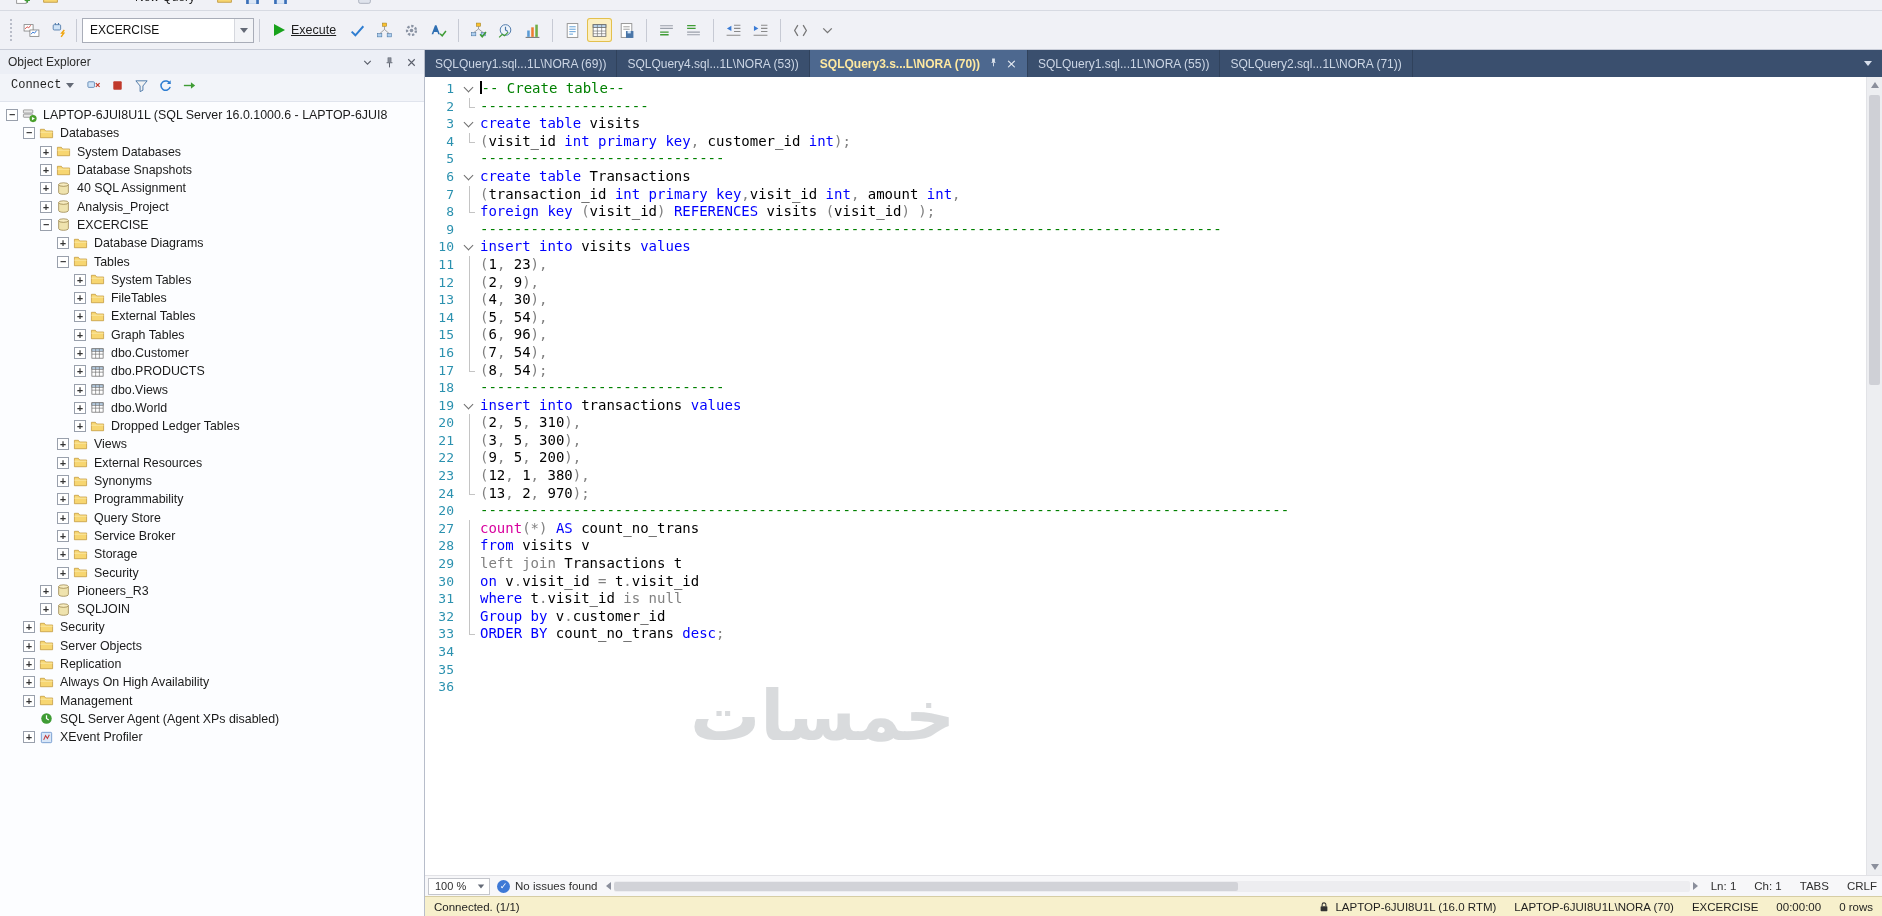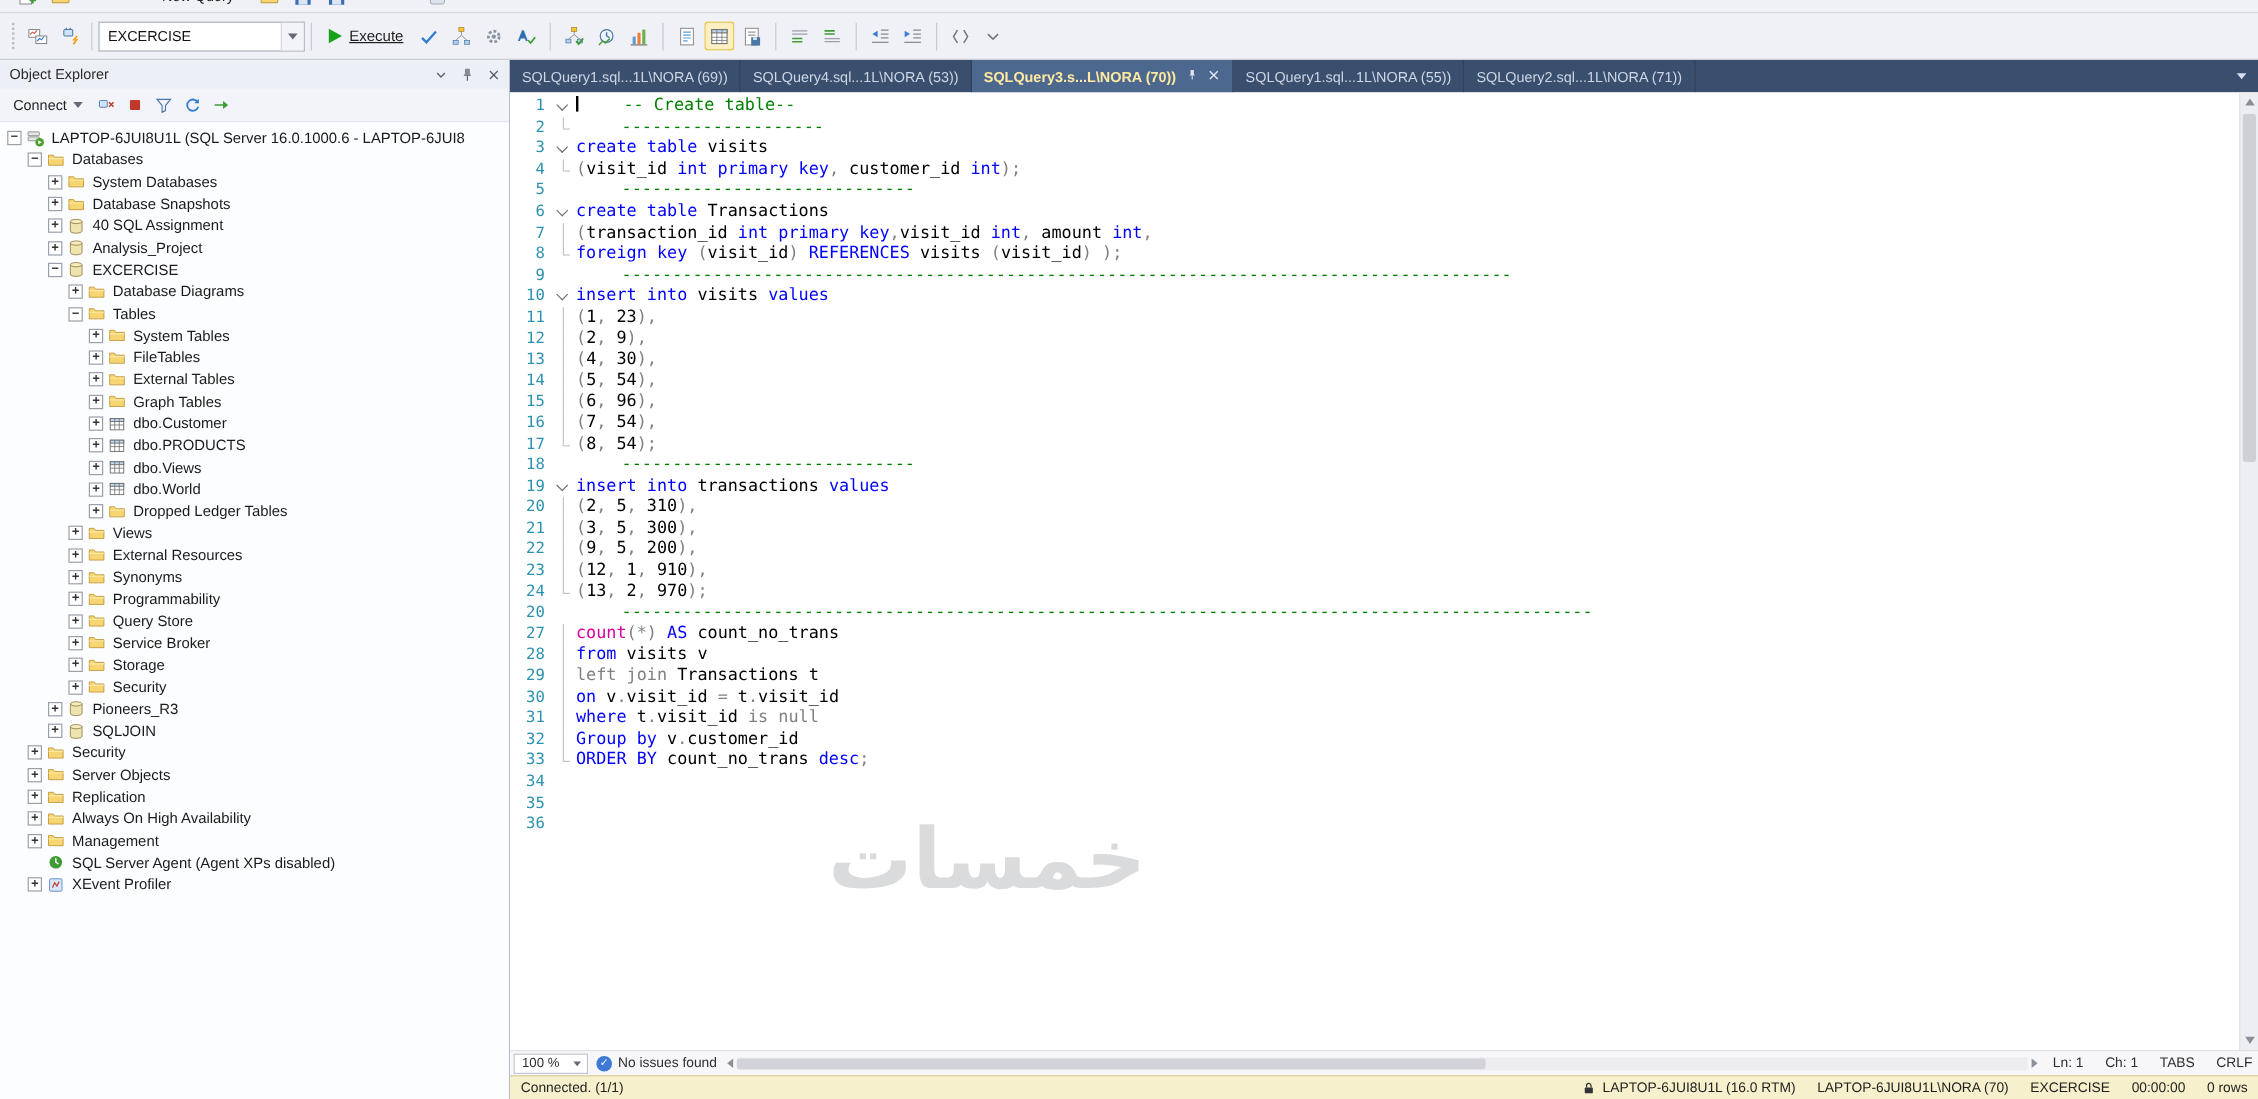--- a/index.html
+++ b/index.html
@@ -34,7 +34,7 @@
 #oe-title .sp{flex:1;}
 .oe-title-icon{width:18px;height:18px;display:flex;align-items:center;justify-content:center;}
 .oe-title-icon svg{width:13px;height:13px;}
-#oe-toolbar{height:28px;flex:none;display:flex;align-items:center;background:#f2f4f9;border-bottom:1px solid #e0e4ed;padding:0 4px;gap:1px;}
+#oe-toolbar{height:28px;flex:none;display:flex;background:#f2f4f9;border-bottom:1px solid #e0e4ed;padding:0 4px;gap:1px;font-family:Liberation Mono, monospace;}
 .connect{display:flex;align-items:center;gap:5px;padding:0 7px;font-size:12px;color:#1e1e1e;height:22px;}
 #oe-toolbar .tbicon{width:23px;height:22px;}
 #oe-toolbar .tbicon svg{width:15px;height:15px;}

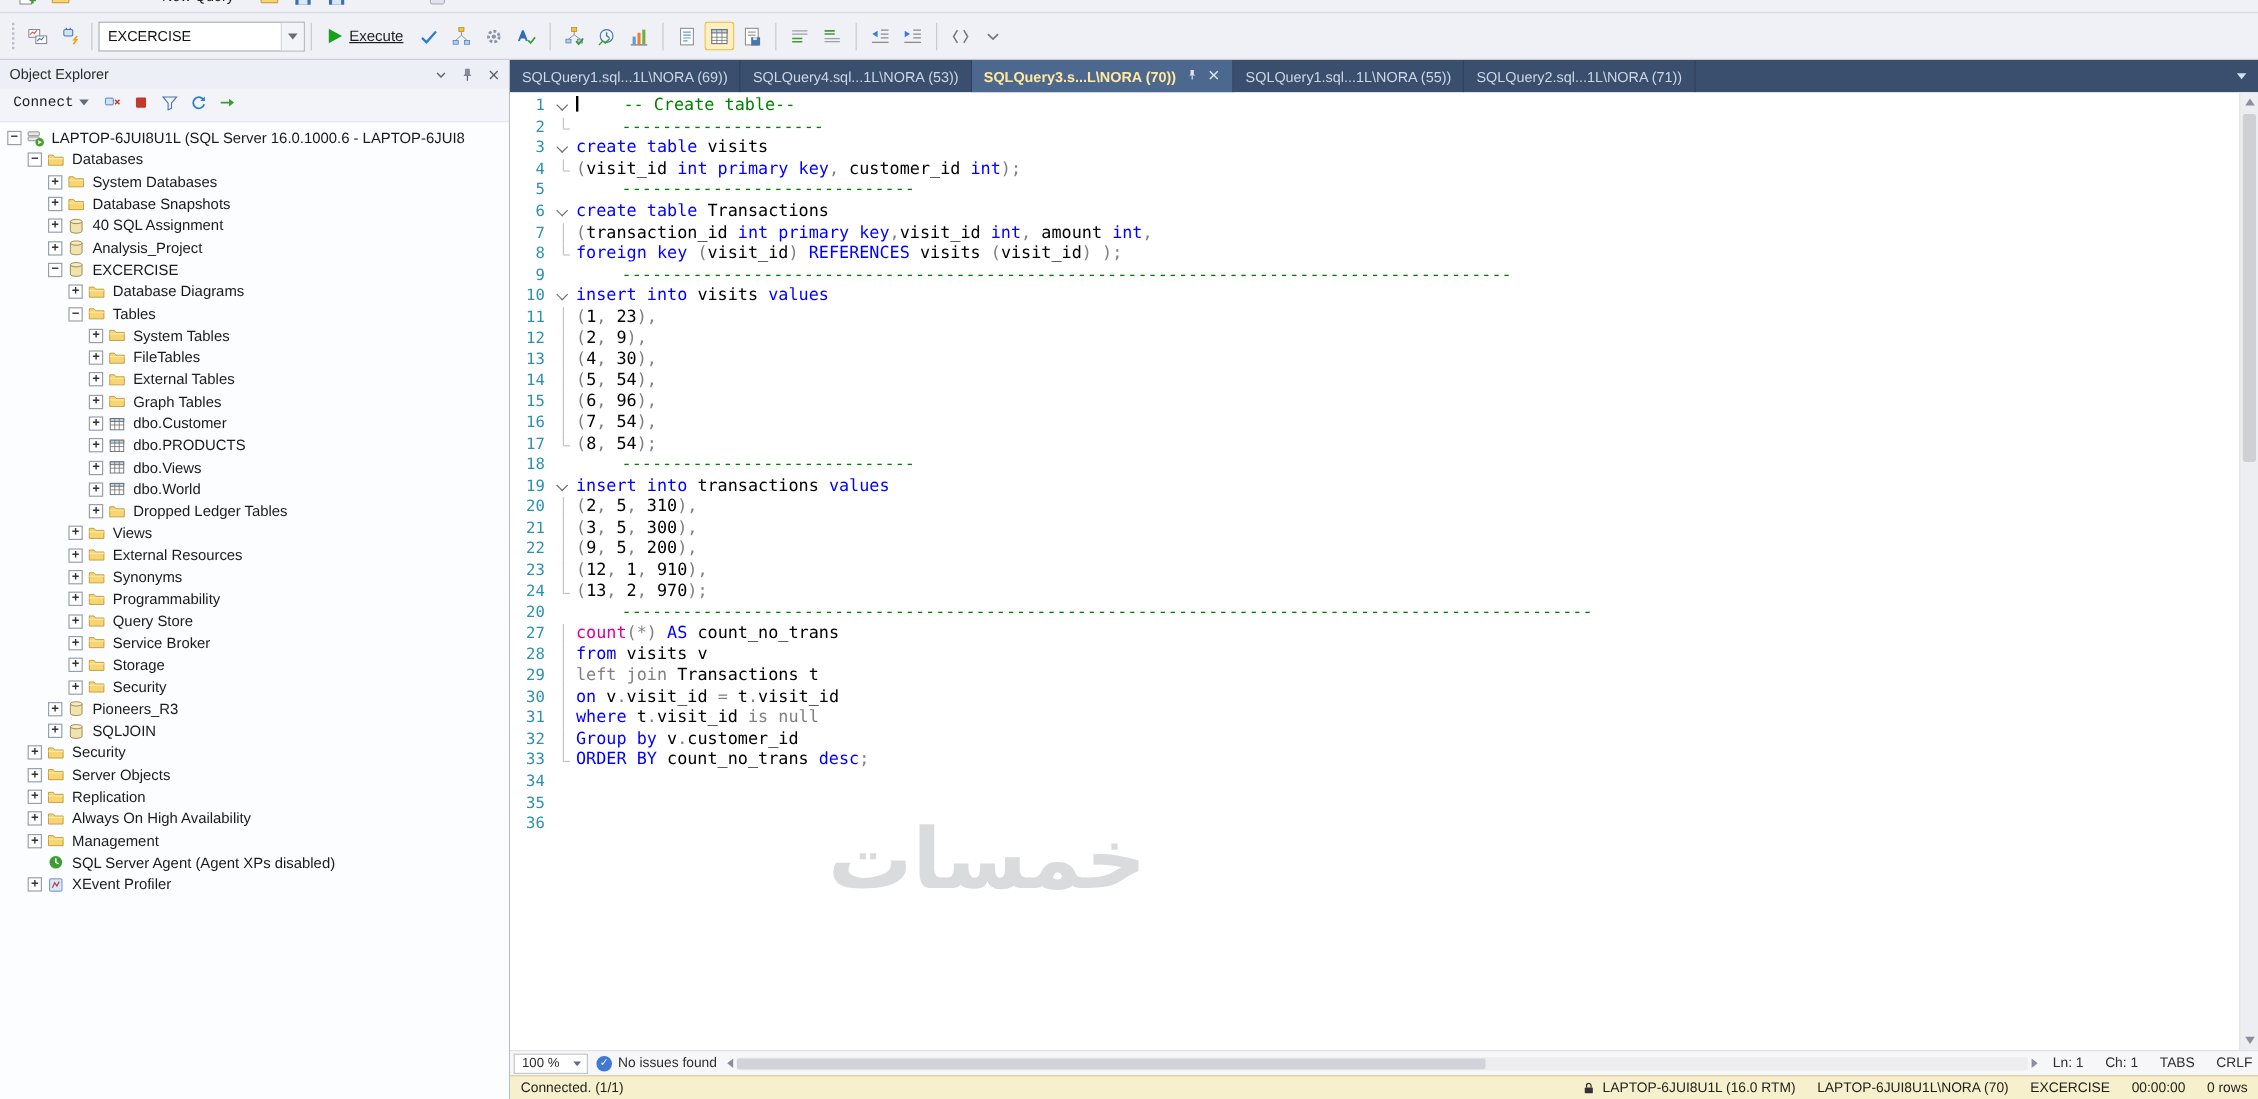--- a/index.html
+++ b/index.html
@@ -64,7 +64,7 @@
 .glyph.e::before{content:"";position:absolute;left:8px;top:0;height:9px;width:1px;background:#c4c4c4;}
 .glyph.e::after{content:"";position:absolute;left:8px;top:9px;width:6px;height:1px;background:#c4c4c4;}
 .ctext{white-space:pre;color:#000;}
-.tk-k{color:var(--kw);}.tk-c{color:var(--cm);margin-left:38px;}.tk-o{color:var(--op);}.tk-f{color:var(--fn);}.tk-t{color:#000;}
+.tk-k{color:var(--kw);}.tk-c{color:var(--cm);}.tk-o{color:var(--op);}.tk-f{color:var(--fn);}.tk-t{color:#000;}
 .caret{display:inline-block;width:1.5px;height:13px;background:#000;vertical-align:-1px;}
 #vscroll{width:16px;flex:none;background:#edeef1;border-left:1px solid #e2e3e7;position:relative;}
 .vs-arrow{position:absolute;left:4px;width:0;height:0;border-left:4px solid transparent;border-right:4px solid transparent;}

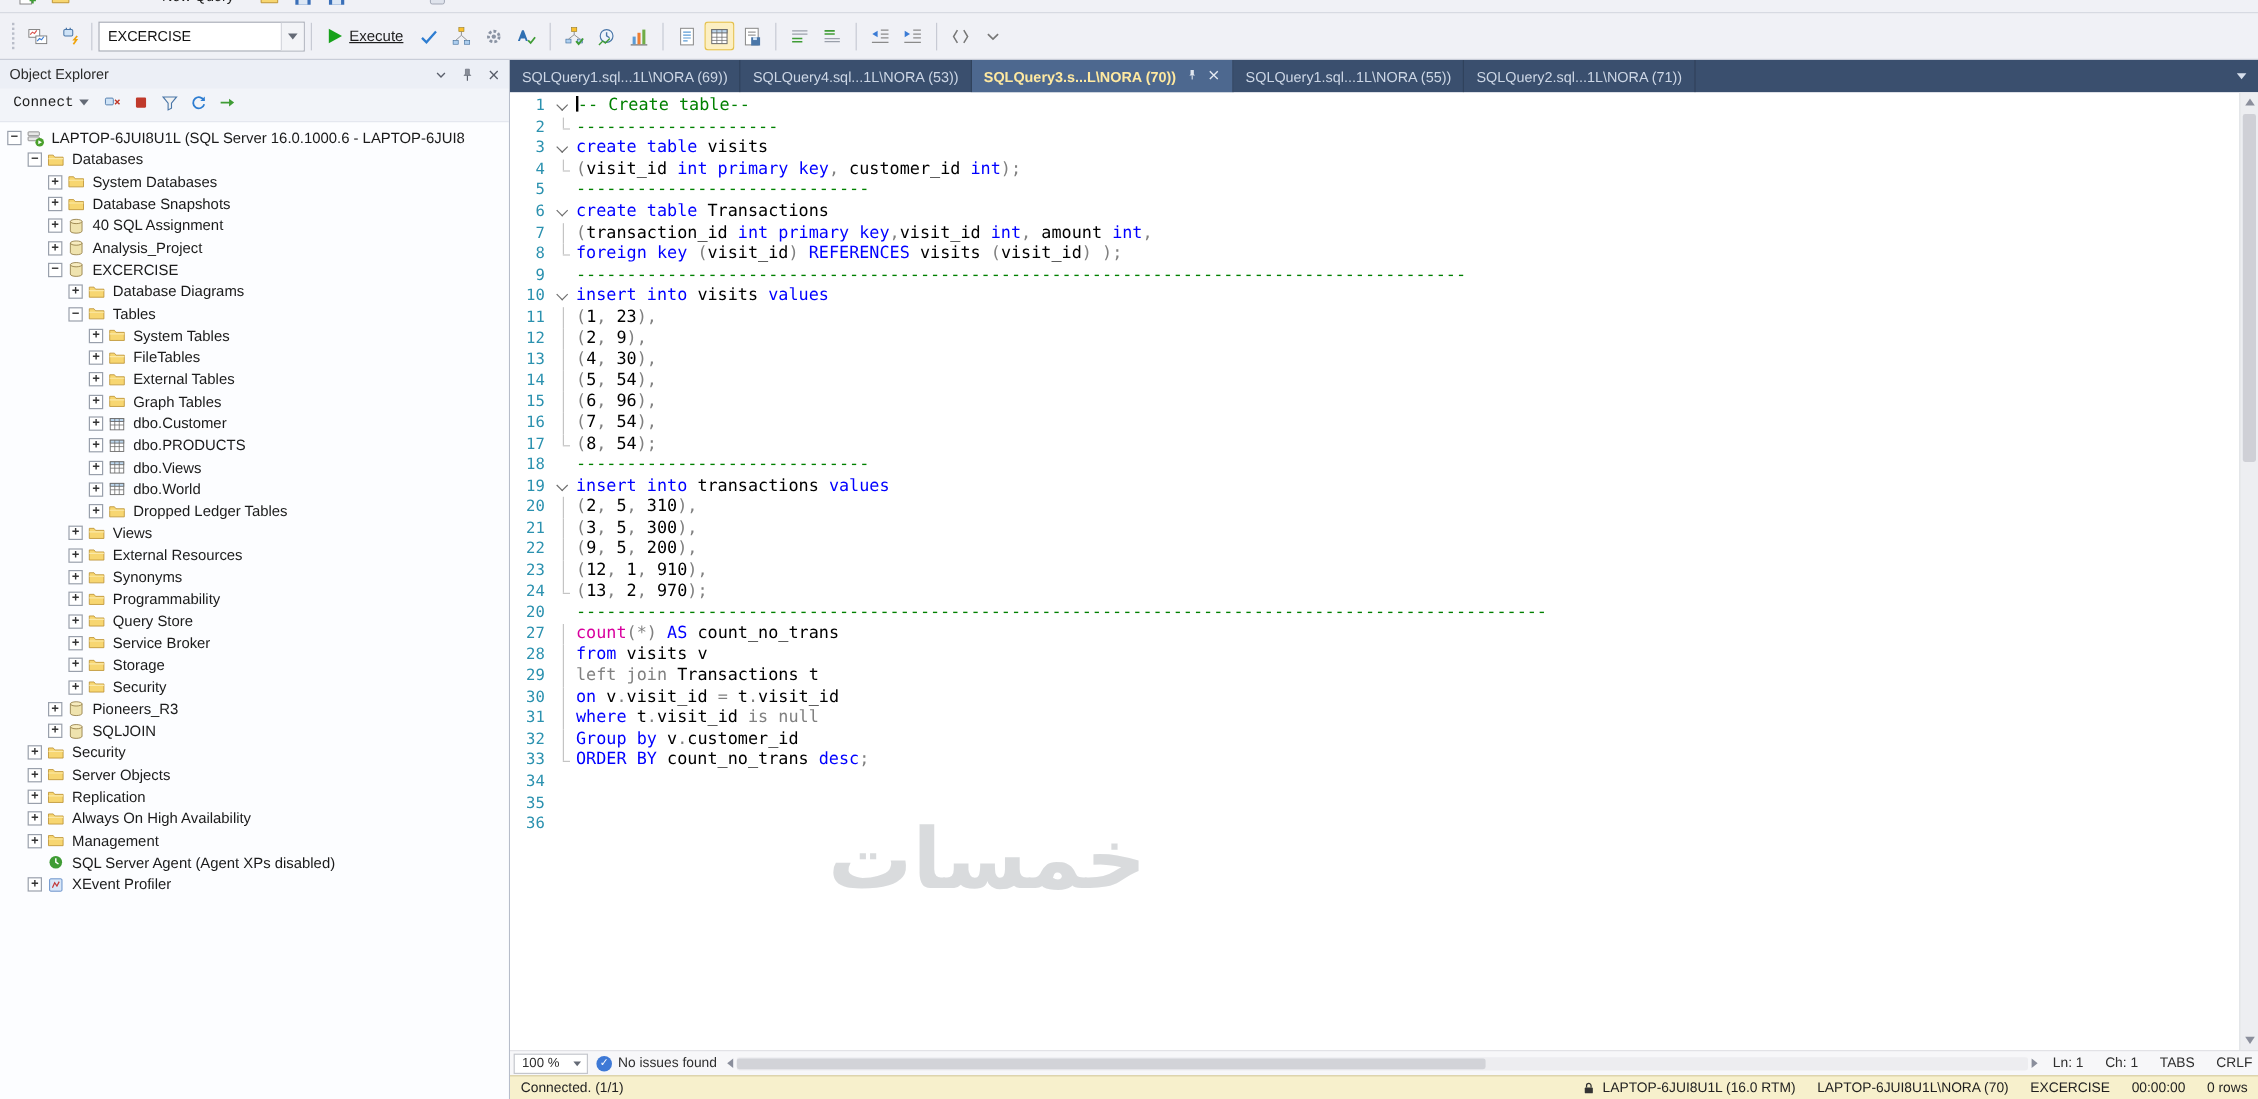--- a/index.html
+++ b/index.html
@@ -872,7 +872,7 @@
             <div class="crow">
               <span class="ln">23</span>
               <span class="glyph i"></span>
-              <span class="ctext"><span class="tk-o">(</span><span class="tk-t">12</span><span class="tk-o">, </span><span class="tk-t">1</span><span class="tk-o">, </span><span class="tk-t">910</span><span class="tk-o">),</span></span>
+              <span class="ctext"><span class="tk-o">(</span><span class="tk-t">12</span><span class="tk-o">, </span><span class="tk-t">1</span><span class="tk-o">, </span><span class="tk-t">380</span><span class="tk-o">),</span></span>
             </div>
             <div class="crow">
               <span class="ln">24</span>

